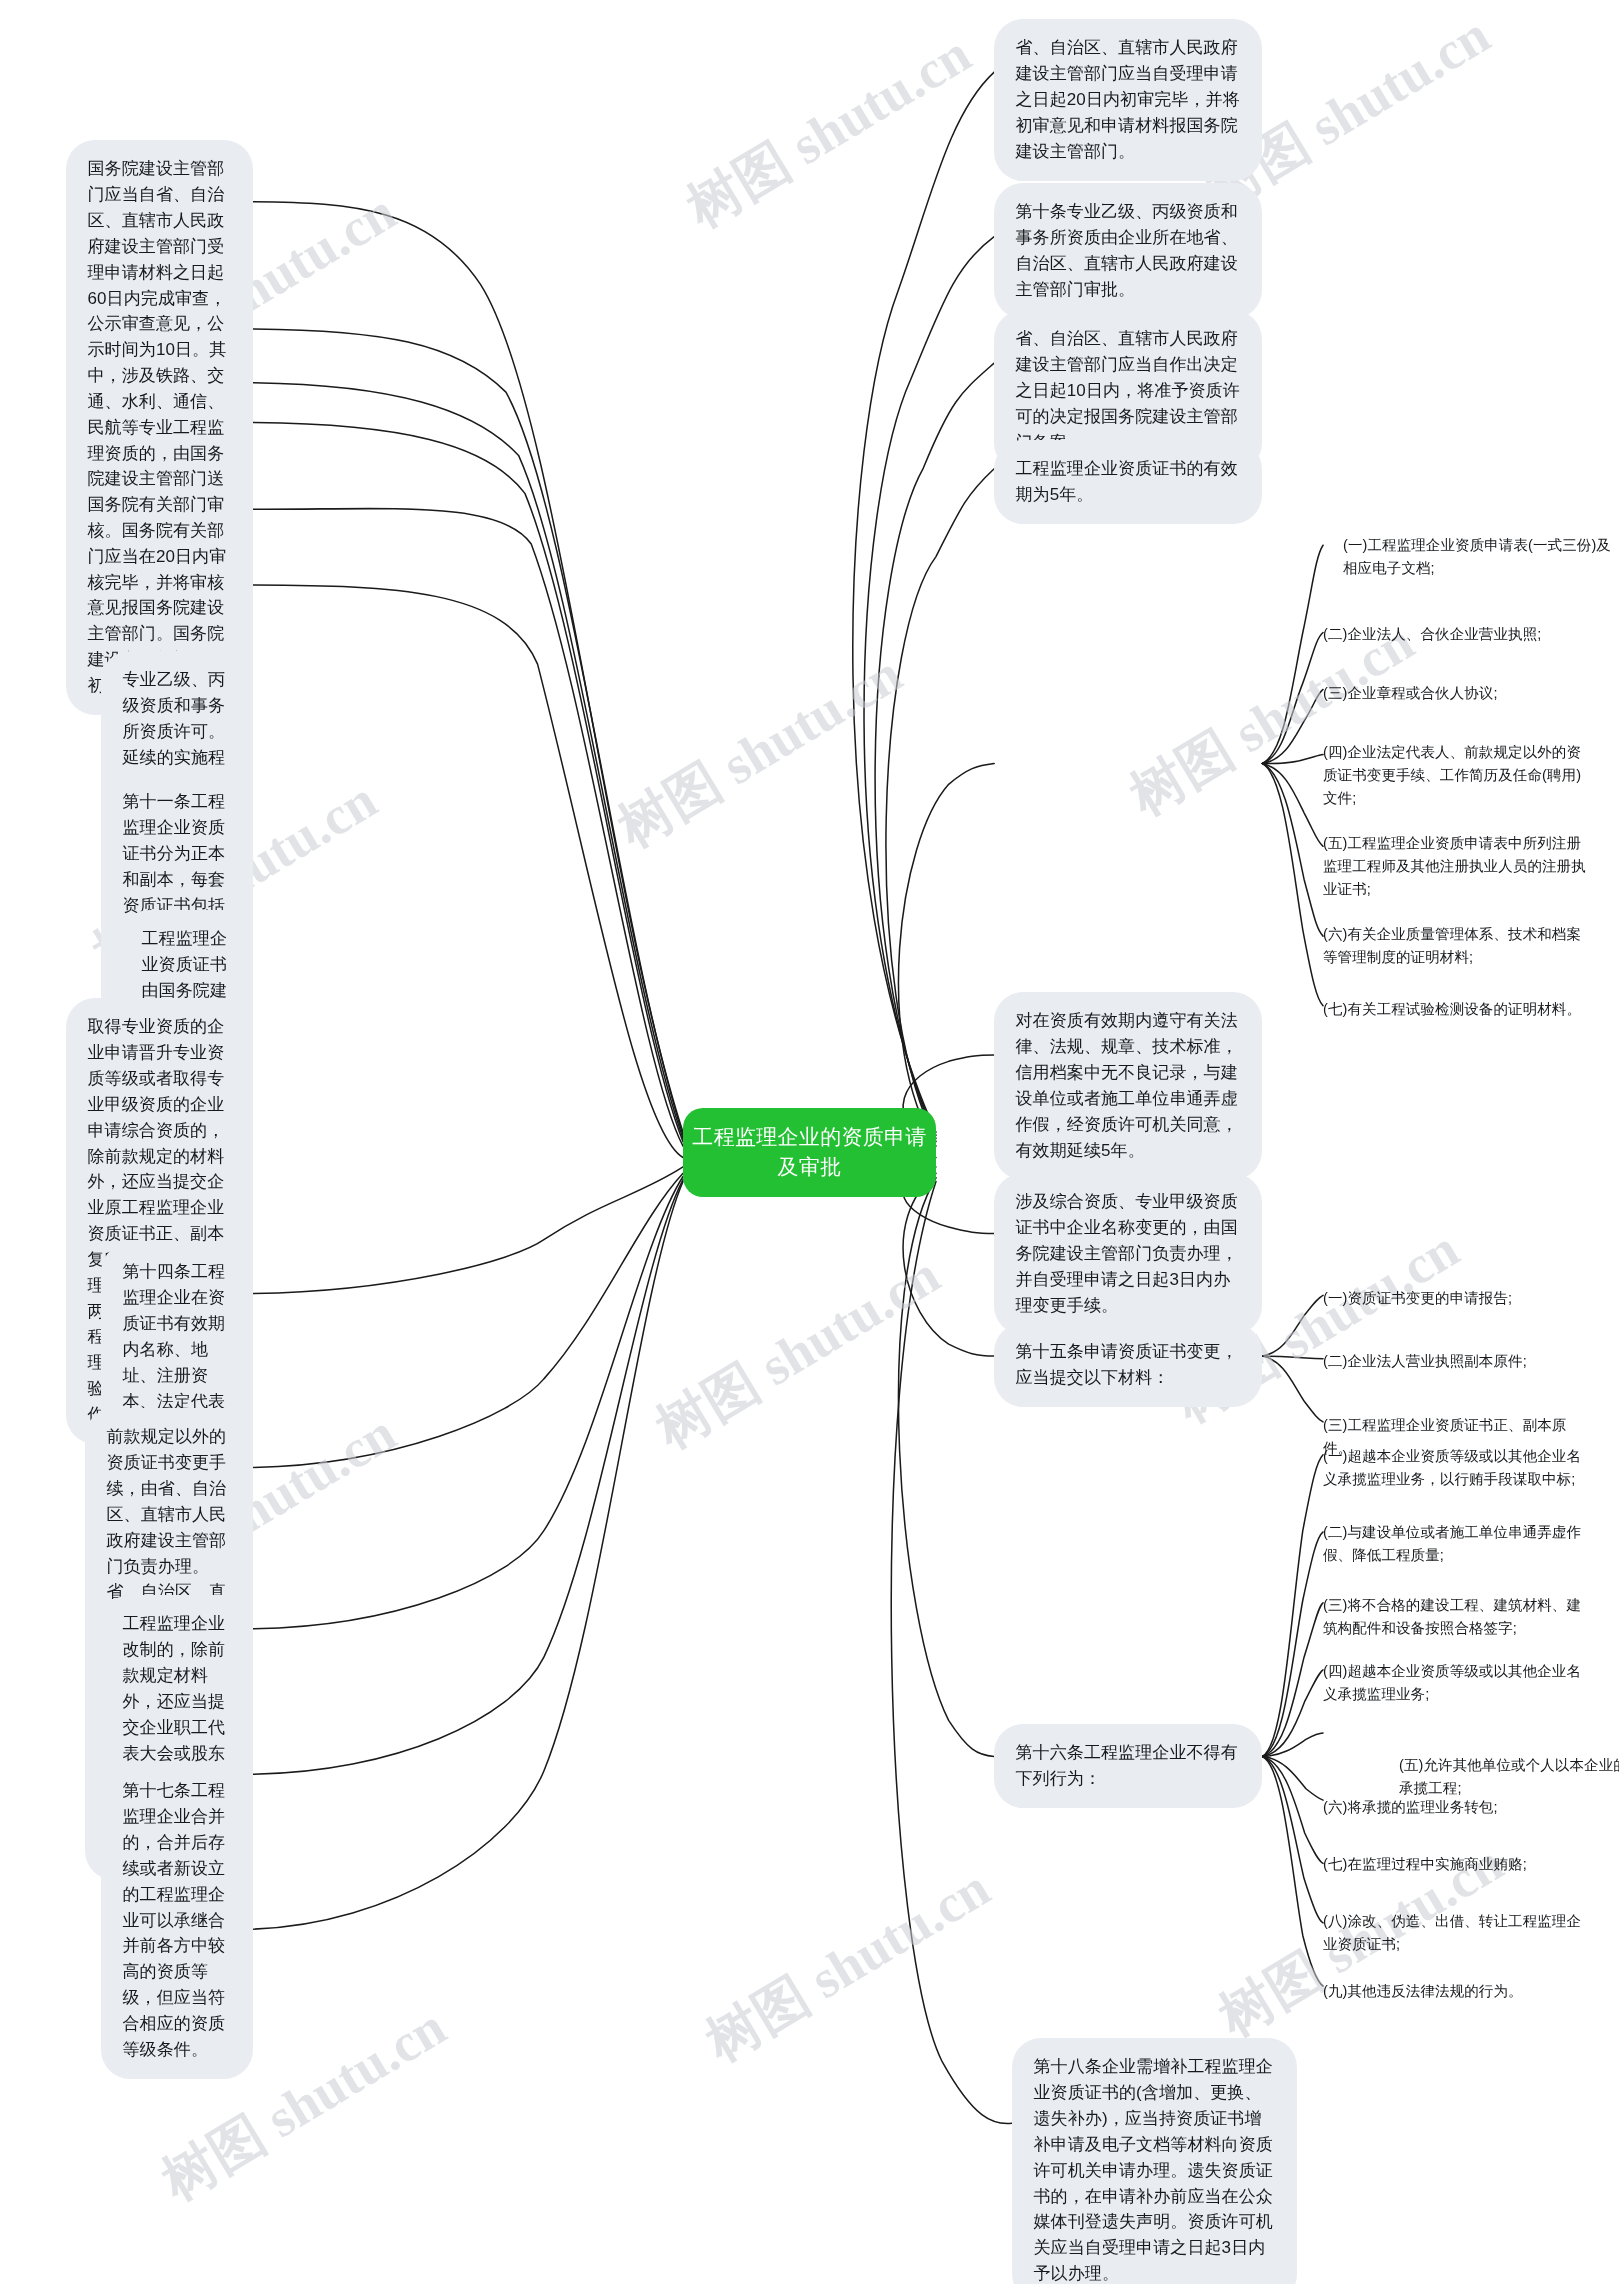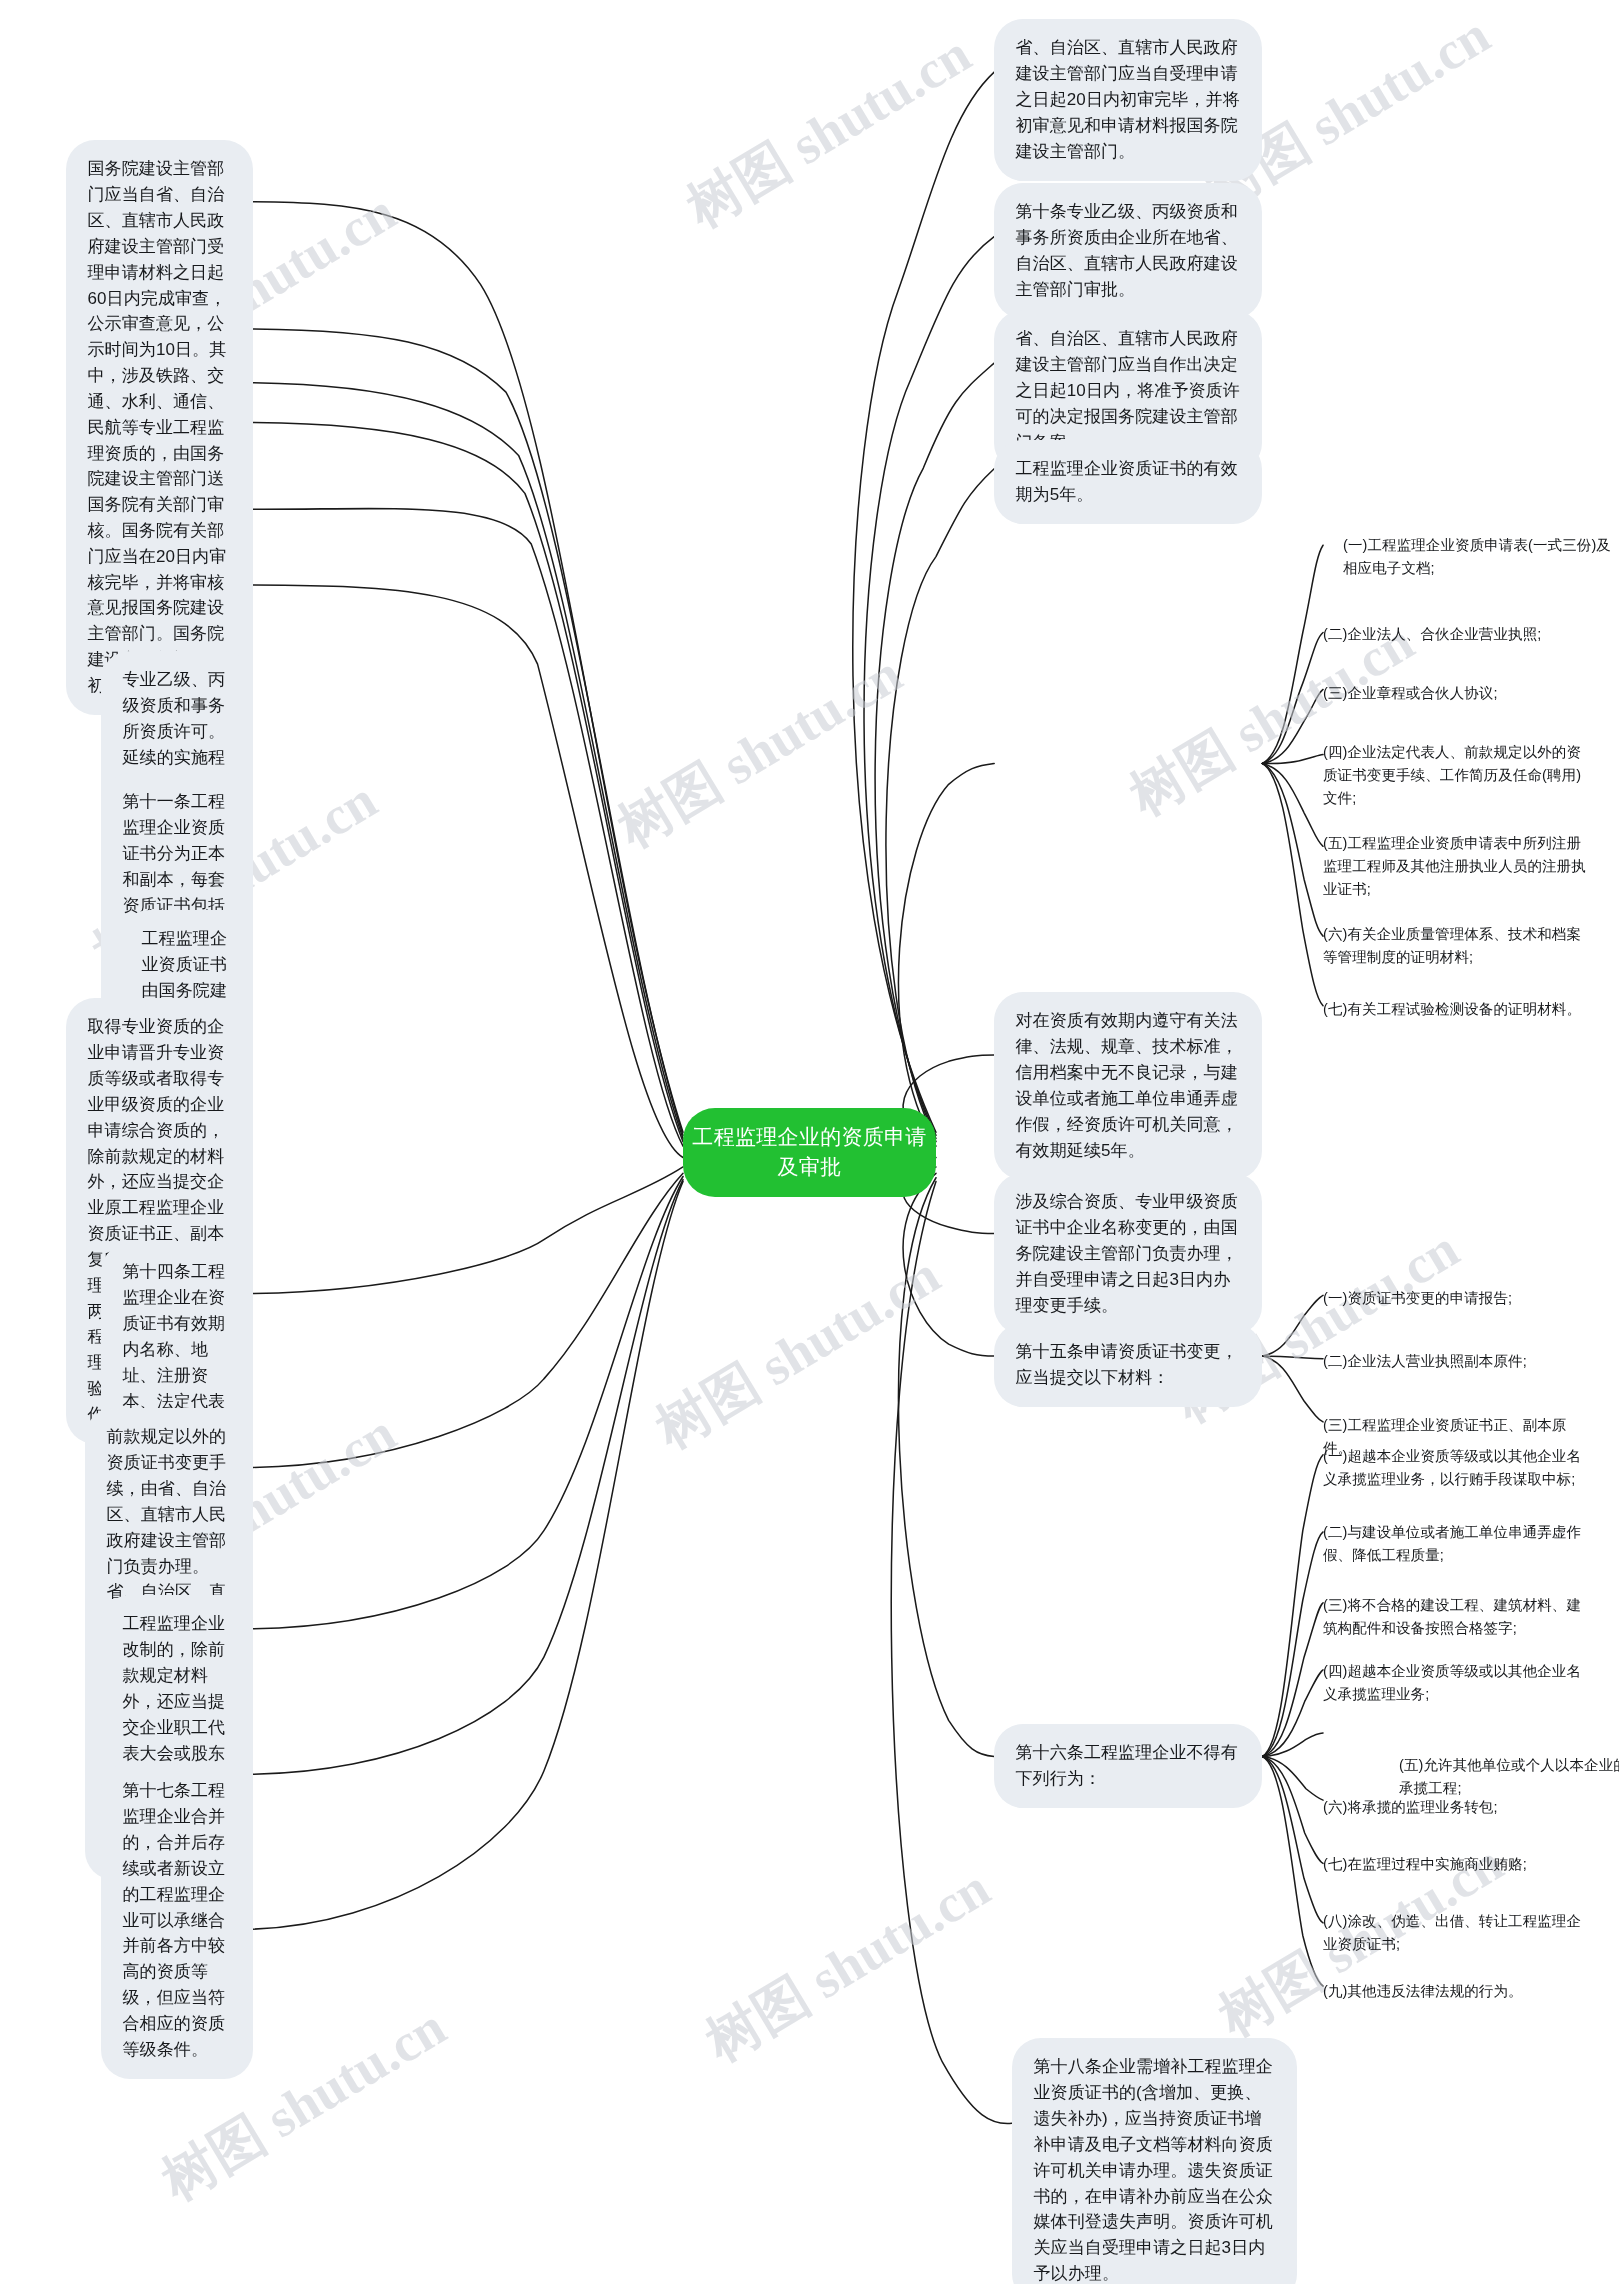--- a/index.html
+++ b/index.html
@@ -57,7 +57,7 @@
     position: absolute;
     background: #22c032;
     color: #ffffff;
-    border-radius: 32px;
+    border-radius: 20px;
     font-size: 21px;
     line-height: 1.45;
     text-align: center;

